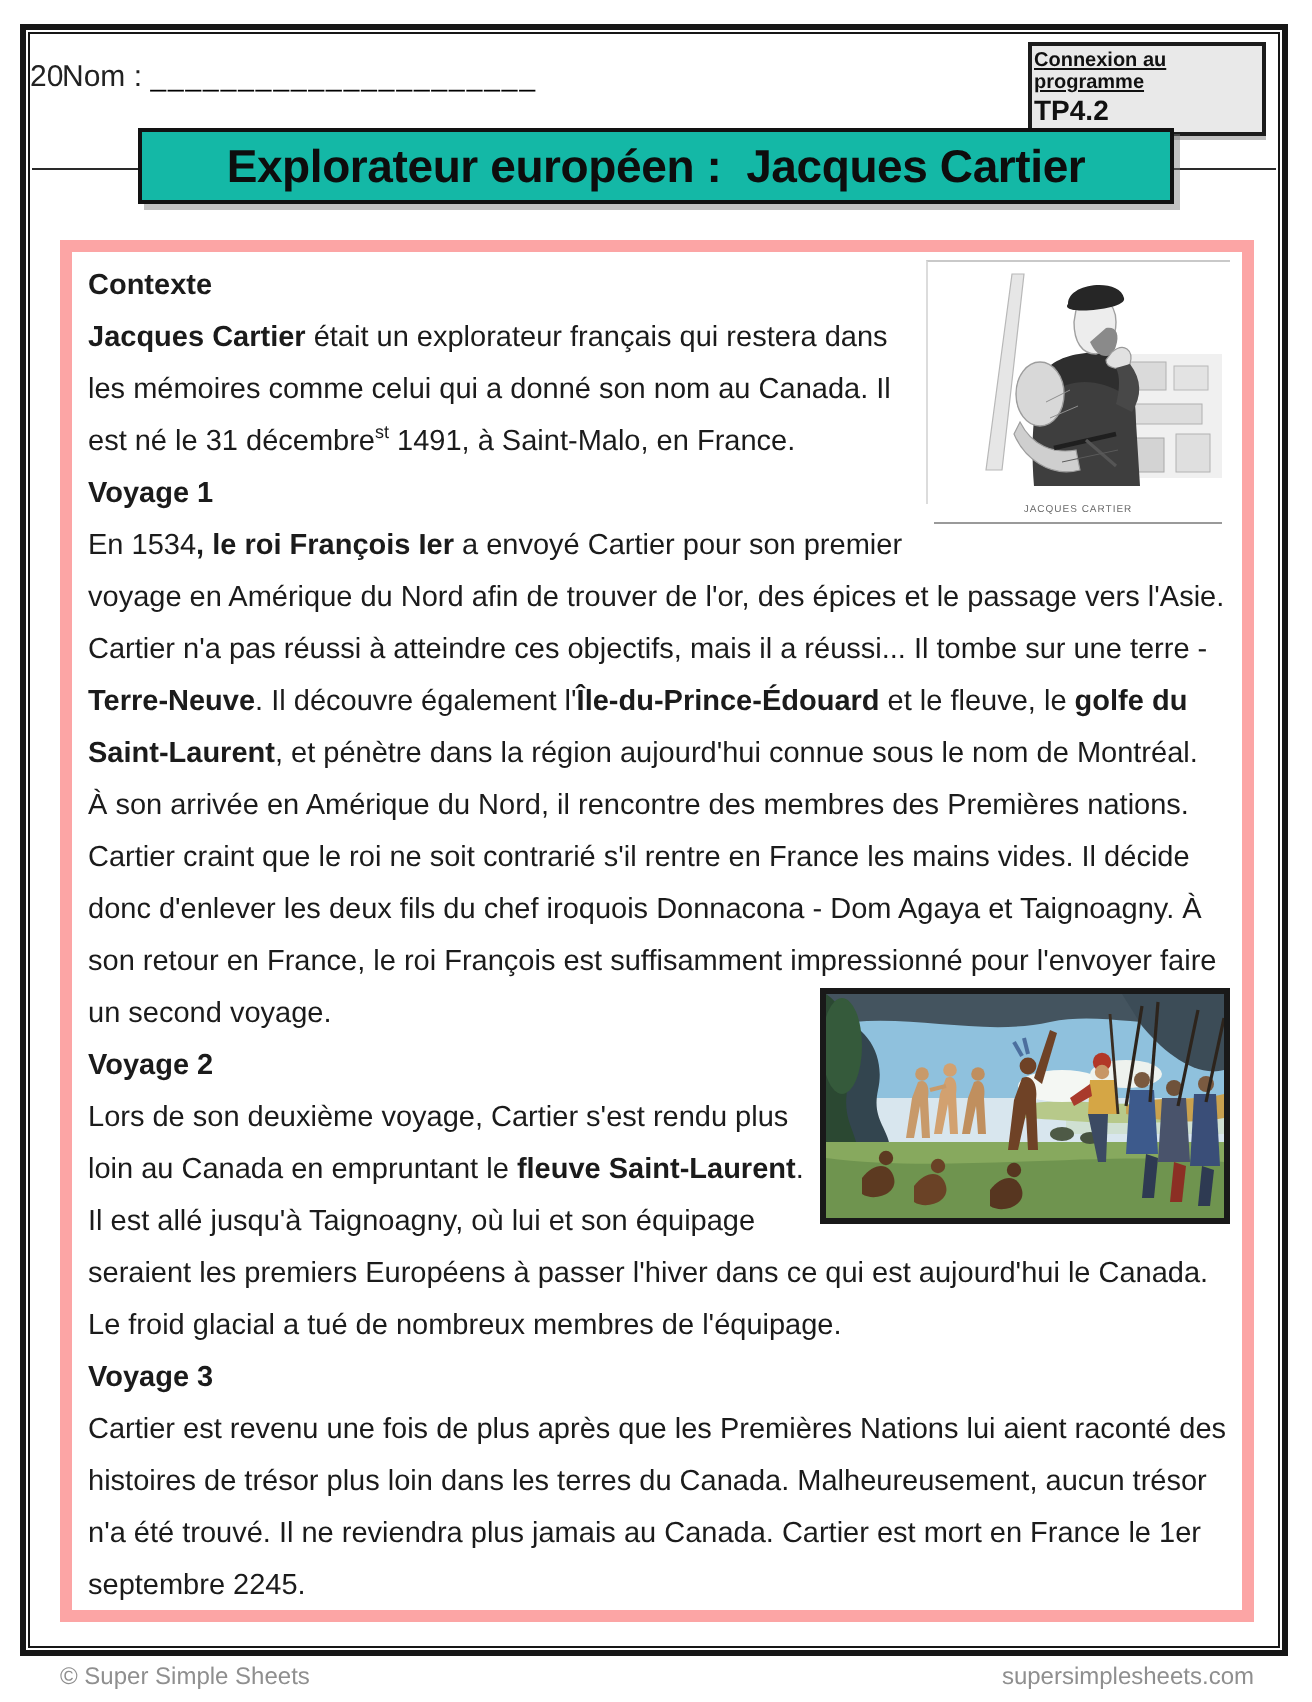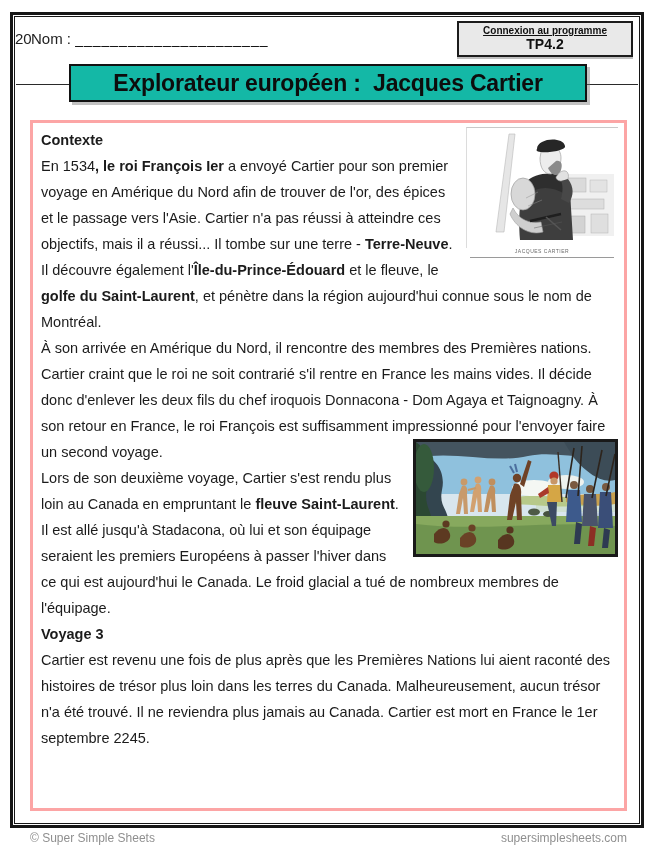--- a/index.html
+++ b/index.html
@@ -15,8 +15,8 @@
   .name-blank{color:#000000;letter-spacing:1px;font-size:14px;}
   .score{position:absolute;left:0;right:0;top:13px;text-align:left;font-size:15px;color:#222;}
   .prog-box{
-    position:absolute;right:6px;top:4px;width:176px;box-sizing:border-box;
-    background:#e9e9e9;border:2px solid #1c1c1c;text-align:center;padding:2px 1px 3px;
+    position:absolute;right:6px;top:4px;width:119px;box-sizing:border-box;
+    background:#e9e9e9;border:2px solid #1c1c1c;padding:2px 1px 3px;
     box-shadow:0 2px 0 rgba(0,0,0,.25);
   }
   .prog-link{font-size:10px;font-weight:bold;text-decoration:underline;color:#111;}

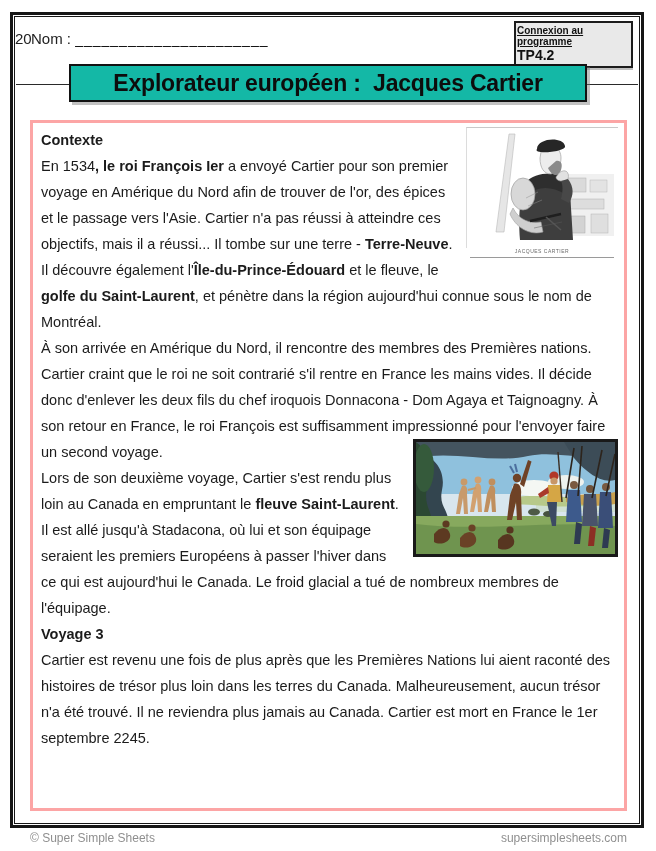--- a/index.html
+++ b/index.html
@@ -34,7 +34,7 @@
   
   .content{
     position:absolute;left:15px;top:103px;width:597px;height:691px;box-sizing:border-box;
-    border:3px solid #fca5a5;padding:4px 6px 0 8px;
+    border:6px solid #fca5a5;padding:4px 6px 0 8px;
     font-size:14.5px;line-height:26px;color:#1b1b1b;
   }
   .content p{margin:0;}

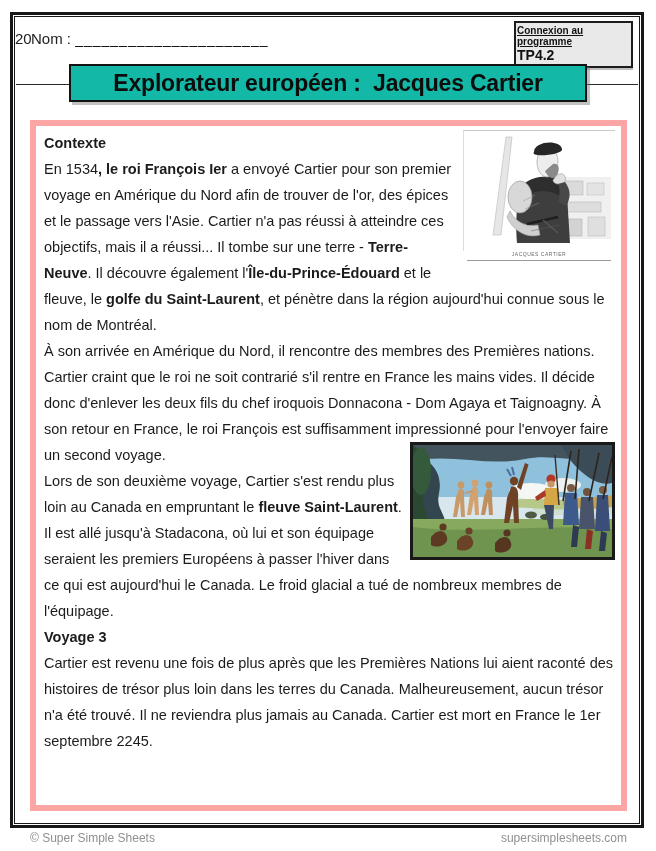--- a/index.html
+++ b/index.html
@@ -108,6 +108,7 @@
       </div>
 
       <p class="h">Contexte</p>
+      <p><b>Jacques Cartier</b><span> était un explorateur français qui restera dans les mémoires comme celui qui a donné son nom au Canada. Il est né le 31 décembre</span><sup>st</sup><span> 1491, à Saint-Malo, en France.</span></p>
 
       <p><span>En 1534</span><b>, le roi François Ier</b><span> a envoyé Cartier pour son premier voyage en Amérique du Nord afin de trouver de l'or, des épices et le passage vers l'Asie. Cartier n'a pas réussi à atteindre ces objectifs, mais il a réussi... Il tombe sur une terre - </span><b>Terre-Neuve</b><span>. Il découvre également l'</span><b>Île-du-Prince-Édouard</b><span> et le fleuve, le </span><b>golfe du Saint-Laurent</b><span>, et pénètre dans la région aujourd'hui connue sous le nom de Montréal.</span></p>
       <p><span>À son arrivée en Amérique du Nord, il rencontre des membres des Premières nations. Cartier craint que le roi ne soit contrarié s'il rentre en France les mains vides. Il décide donc d'enlever les deux fils du chef iroquois Donnacona - Dom Agaya et Taignoagny. À son retour en France, le roi François est suffisamment impressionné pour l'envoyer faire un second voyage.</span></p>

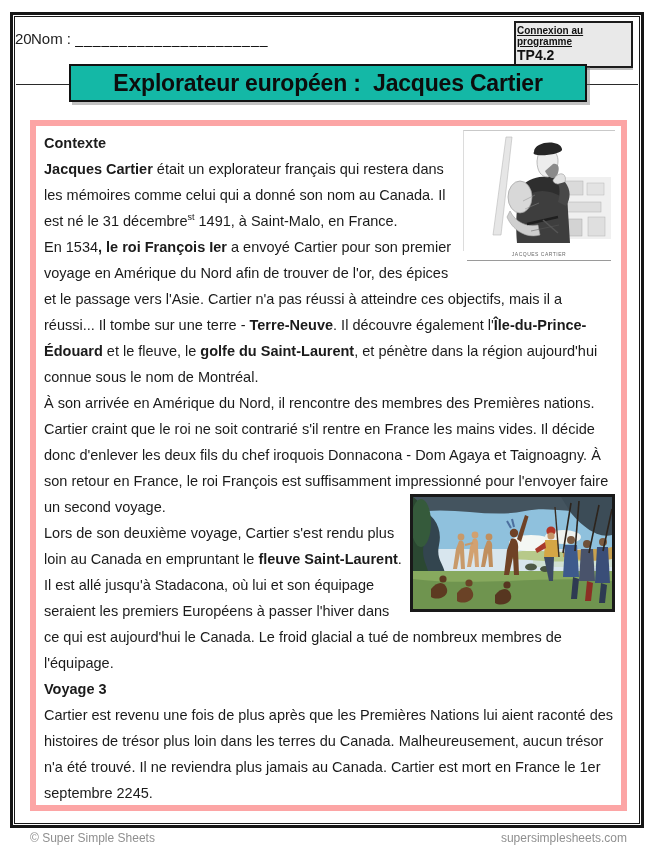--- a/index.html
+++ b/index.html
@@ -110,6 +110,7 @@
       <p class="h">Contexte</p>
       <p><b>Jacques Cartier</b><span> était un explorateur français qui restera dans les mémoires comme celui qui a donné son nom au Canada. Il est né le 31 décembre</span><sup>st</sup><span> 1491, à Saint-Malo, en France.</span></p>
 
+      <p class="h">Voyage 1</p>
       <p><span>En 1534</span><b>, le roi François Ier</b><span> a envoyé Cartier pour son premier voyage en Amérique du Nord afin de trouver de l'or, des épices et le passage vers l'Asie. Cartier n'a pas réussi à atteindre ces objectifs, mais il a réussi... Il tombe sur une terre - </span><b>Terre-Neuve</b><span>. Il découvre également l'</span><b>Île-du-Prince-Édouard</b><span> et le fleuve, le </span><b>golfe du Saint-Laurent</b><span>, et pénètre dans la région aujourd'hui connue sous le nom de Montréal.</span></p>
       <p><span>À son arrivée en Amérique du Nord, il rencontre des membres des Premières nations. Cartier craint que le roi ne soit contrarié s'il rentre en France les mains vides. Il décide donc d'enlever les deux fils du chef iroquois Donnacona - Dom Agaya et Taignoagny. À son retour en France, le roi François est suffisamment impressionné pour l'envoyer faire un second voyage.</span></p>
 

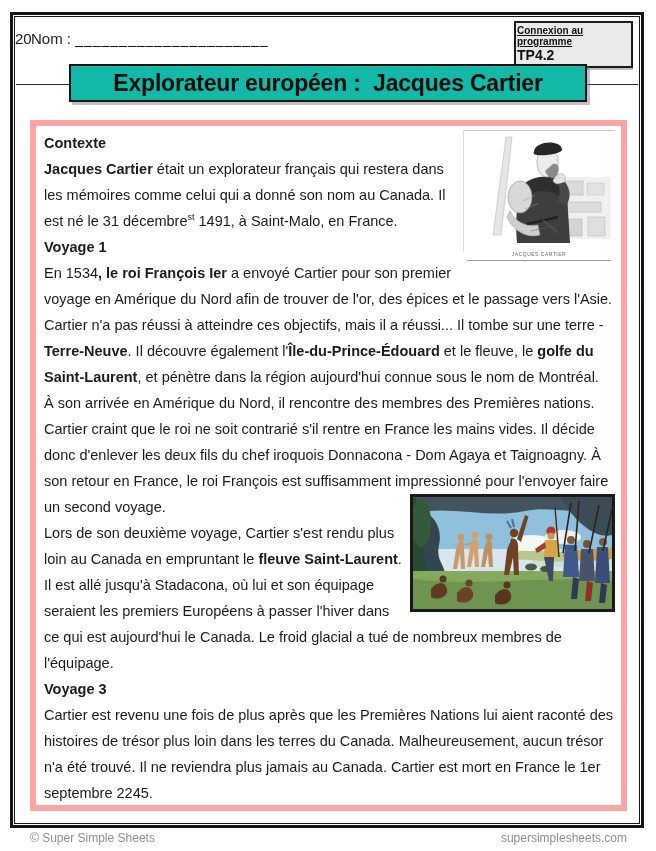--- a/index.html
+++ b/index.html
@@ -180,6 +180,7 @@
         </div>
       </div>
 
+      <p class="h">Voyage 2</p>
       <p><span>Lors de son deuxième voyage, Cartier s'est rendu plus loin au Canada en empruntant le </span><b>fleuve Saint-Laurent</b><span>. Il est allé jusqu'à Stadacona, où lui et son équipage seraient les premiers Européens à passer l'hiver dans ce qui est aujourd'hui le Canada. Le froid glacial a tué de nombreux membres de l'équipage.</span></p>
 
       <p class="h">Voyage 3</p>

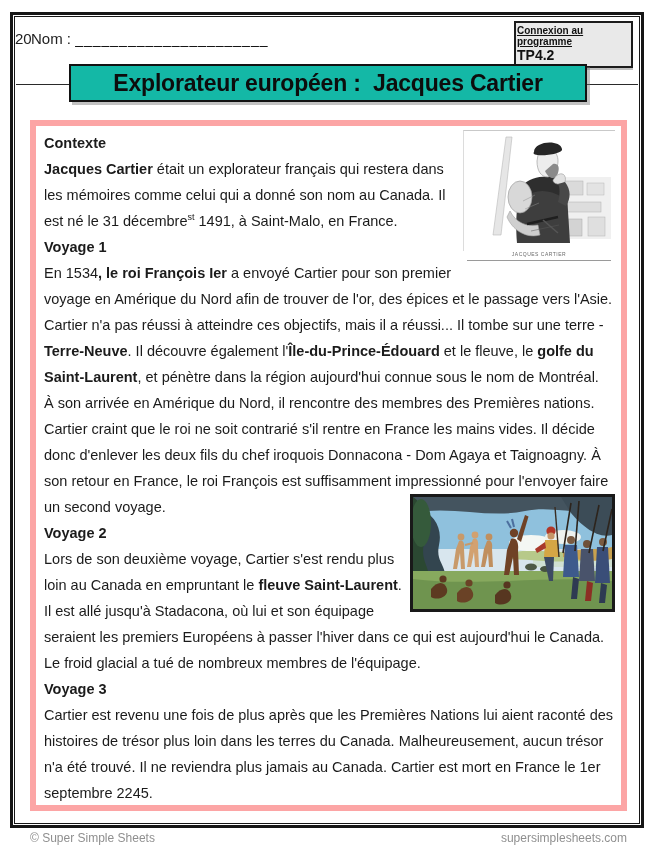--- a/index.html
+++ b/index.html
@@ -181,7 +181,7 @@
       </div>
 
       <p class="h">Voyage 2</p>
-      <p><span>Lors de son deuxième voyage, Cartier s'est rendu plus loin au Canada en empruntant le </span><b>fleuve Saint-Laurent</b><span>. Il est allé jusqu'à Stadacona, où lui et son équipage seraient les premiers Européens à passer l'hiver dans ce qui est aujourd'hui le Canada. Le froid glacial a tué de nombreux membres de l'équipage.</span></p>
+      <p><span>Lors de son deuxième voyage, Cartier s'est rendu plus loin au Canada en empruntant le </span><b>fleuve Saint-Laurent</b><span>. Il est allé jusqu'à Taignoagny, où lui et son équipage seraient les premiers Européens à passer l'hiver dans ce qui est aujourd'hui le Canada. Le froid glacial a tué de nombreux membres de l'équipage.</span></p>
 
       <p class="h">Voyage 3</p>
       <p><span>Cartier est revenu une fois de plus après que les Premières Nations lui aient raconté des histoires de trésor plus loin dans les terres du Canada. Malheureusement, aucun trésor n'a été trouvé. Il ne reviendra plus jamais au Canada. Cartier est mort en France le 1er septembre 2245.</span></p>

